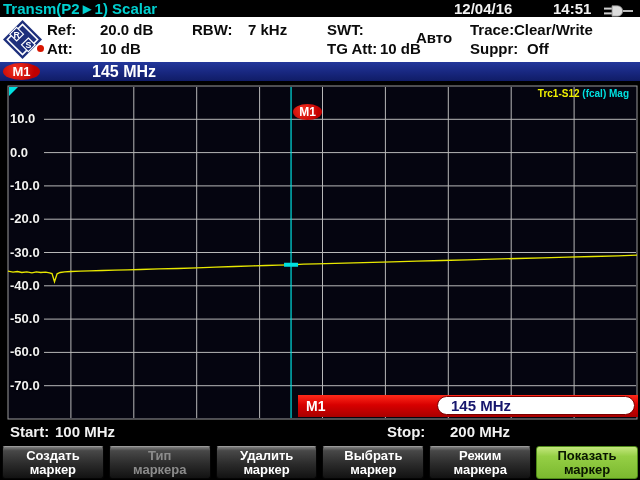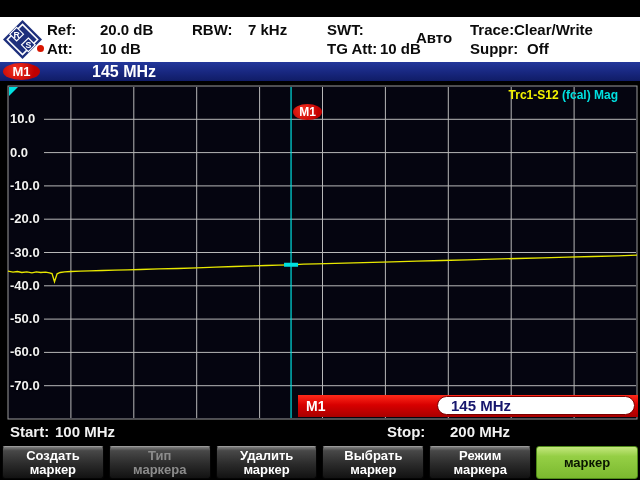--- a/index.html
+++ b/index.html
@@ -64,6 +64,19 @@
 
 <div class="screen">
 
+  <div class="title-bar">
+    <span class="app-title">Transm(P2►1) Scalar</span>
+    <span class="clock-date">12/04/16</span>
+    <span class="clock-time">14:51</span>
+    <span class="power-icon">
+      <svg width="30" height="12" viewBox="0 0 30 12">
+        <rect x="0" y="2.6" width="8" height="2" fill="#cfcfcf"></rect>
+        <rect x="0" y="7.4" width="8" height="2" fill="#cfcfcf"></rect>
+        <path d="M8 0.8 L13.5 0.8 A5.2 5.2 0 0 1 13.5 11.2 L8 11.2 Z" fill="#dcdcdc" stroke="#8a8a8a" stroke-width="0.8"></path>
+        <rect x="19" y="5.1" width="10" height="1.8" fill="#cfcfcf"></rect>
+      </svg>
+    </span>
+  </div>
 
   <div class="header" id="header">
     <span class="rs-logo">

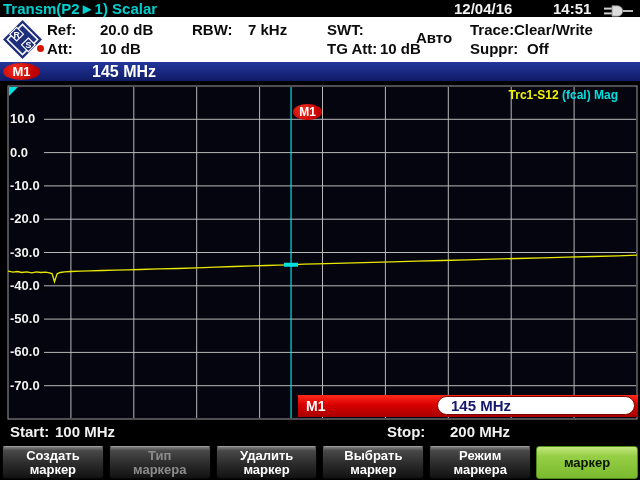--- a/index.html
+++ b/index.html
@@ -31,7 +31,7 @@
   #plot-svg { position:absolute; left:0; top:0; }
   .ytick { position:absolute; font-size:13px; font-weight:bold; color:#f2f2f2; white-space:nowrap;
     text-shadow:0 0 2px #000; }
-  .trace-label { position:absolute; right:22px; top:88px; font-size:12px; font-weight:bold; white-space:nowrap; }
+  .trace-label { position:absolute; right:11px; top:88px; font-size:10px; font-weight:bold; white-space:nowrap; }
   .trace-name { color:#f2f200; }
   .trace-mode { color:#00e0e0; }
   .corner-tri { position:absolute; left:9px; top:87px; width:0; height:0;

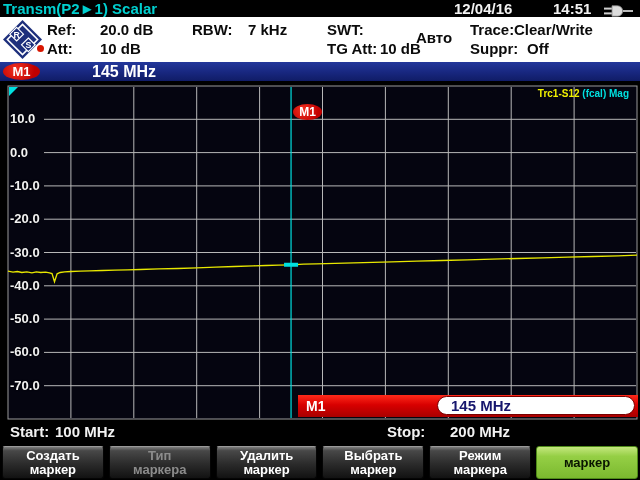--- a/index.html
+++ b/index.html
@@ -188,6 +188,7 @@
         <div>маркера</div>
       </div>
       <div class="softkey active">
+        <div>Показать</div>
         <div>маркер</div>
       </div>
     </div>

